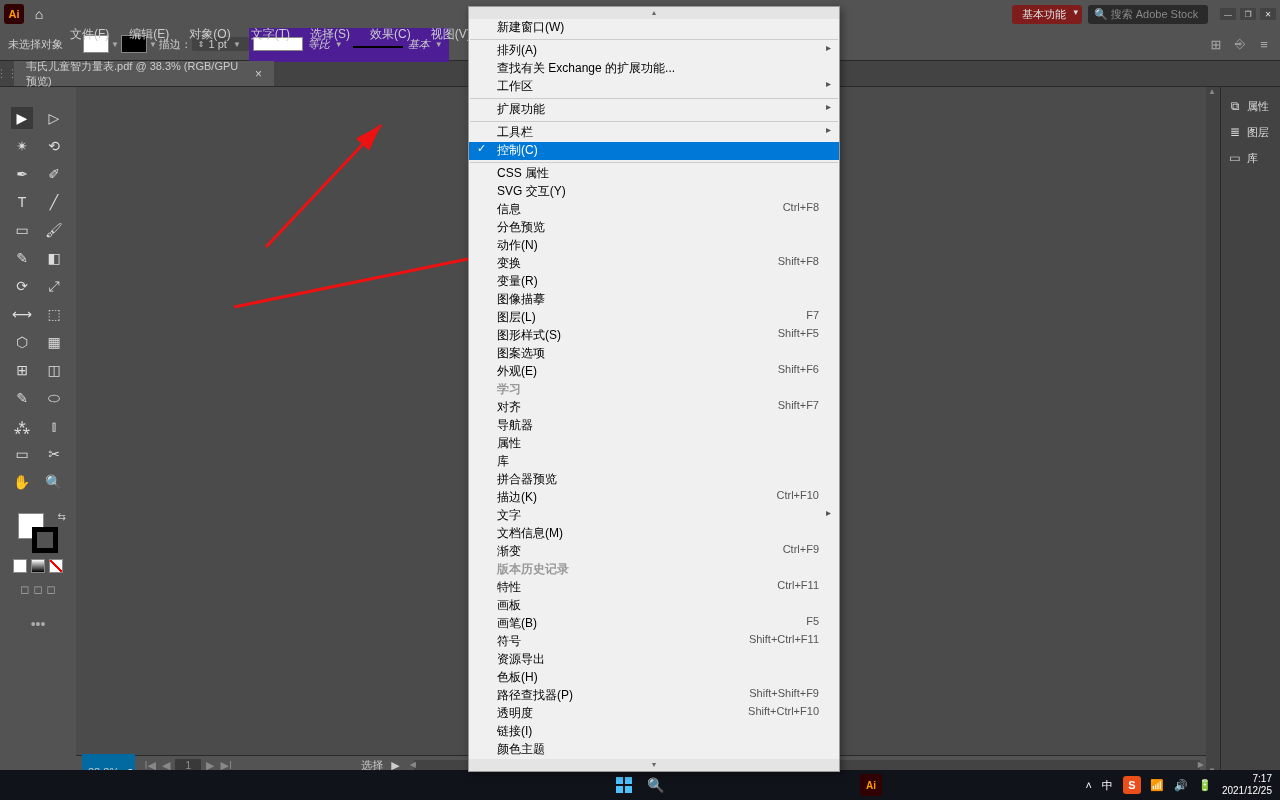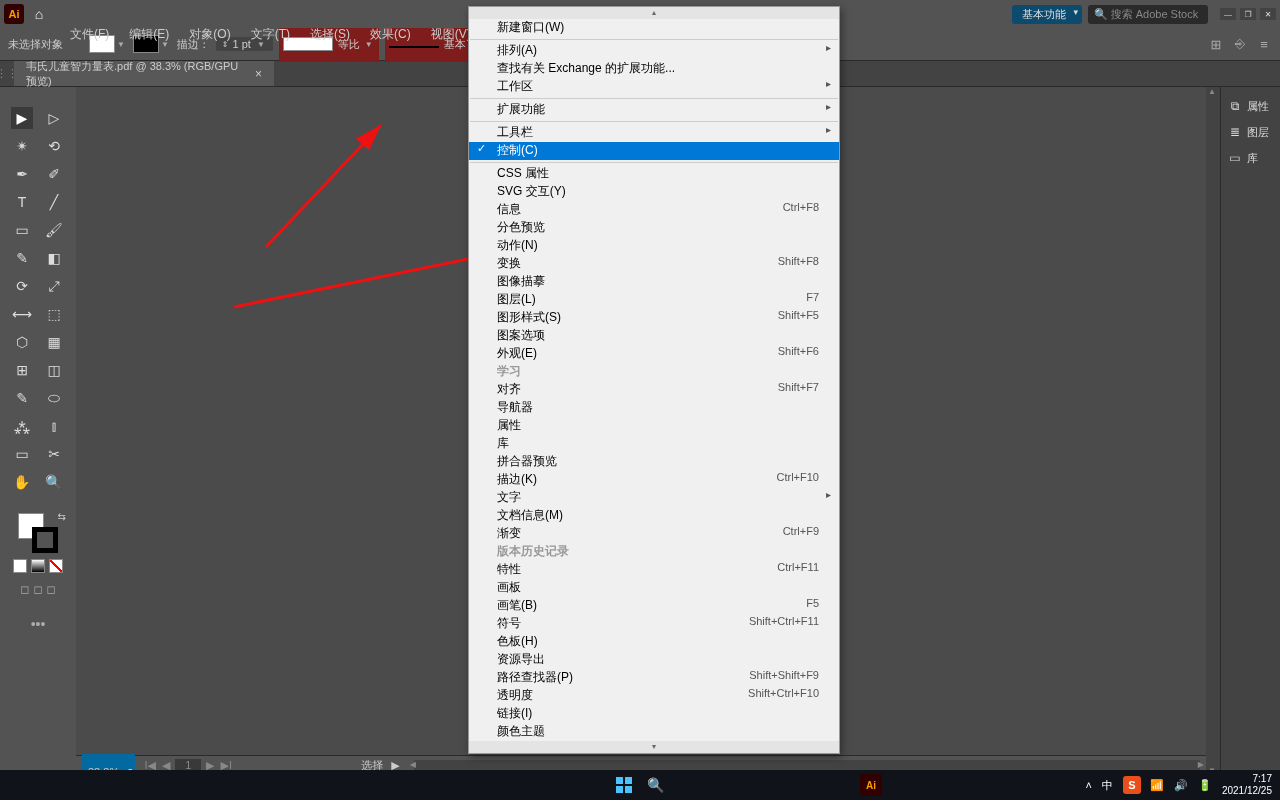--- a/index.html
+++ b/index.html
@@ -9,7 +9,7 @@
 .home-ic { width: 22px; height: 22px; display: flex; align-items: center; justify-content: center; font-size: 14px; color: #eee; margin-right: 10px; }
 .menu-item { padding: 0 10px; cursor: default; margin-top: 40px; }
 .titlebar-right { margin-left: auto; display: flex; align-items: center; gap: 6px; }
-.workspace-sel { background: #0c4a6e; color: #ddd; padding: 2px 16px 2px 10px; font-size: 11px; border-radius: 3px; position: relative; }
+.workspace-sel { background: #7f1d1d; color: #ddd; padding: 2px 16px 2px 10px; font-size: 11px; border-radius: 3px; position: relative; }
 .workspace-sel::after { content: "▾"; position: absolute; right: 4px; font-size: 9px; }
 .search-box { background: #2a2a2a; color: #888; padding: 2px 6px; font-size: 11px; width: 120px; border-radius: 3px; display:flex; align-items:center; gap:3px;}
 .win-btns { display: flex; gap: 4px; margin-left: 6px; }

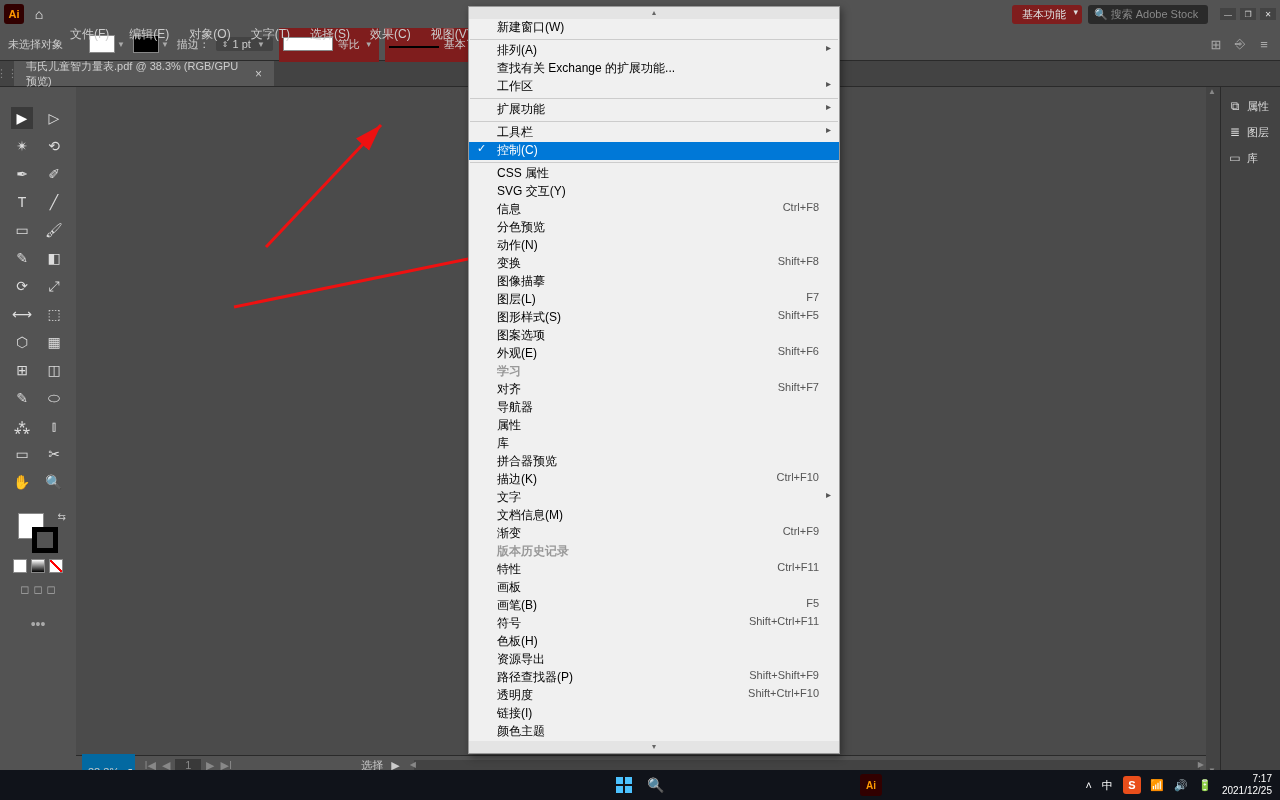--- a/index.html
+++ b/index.html
@@ -15,7 +15,7 @@
 .win-btns { display: flex; gap: 4px; margin-left: 6px; }
 .win-btn { width: 16px; height: 12px; background: #434343; display: flex; align-items: center; justify-content: center; font-size: 8px; color: #ddd; }
 
-.control-bar { height: 33px; background: #535353; border-bottom: 1px solid #2a2a2a; display: flex; align-items: center; padding: 0 8px; color: #ccc; font-size: 11px; gap: 6px; }
+.control-bar { height: 33px; background: #535353; border-bottom: 1px solid #2a2a2a; display: flex; align-items: center; padding: 0 8px; color: #ccc; font-size: 11px; gap: 0; }
 .ctrl-swatch { width: 26px; height: 18px; border: 1px solid #888; background: #fff; display:flex; align-items:center; }
 .ctrl-swatch.black { background: #000; }
 .ctrl-drop { font-size: 8px; padding: 0 2px; color:#aaa; }

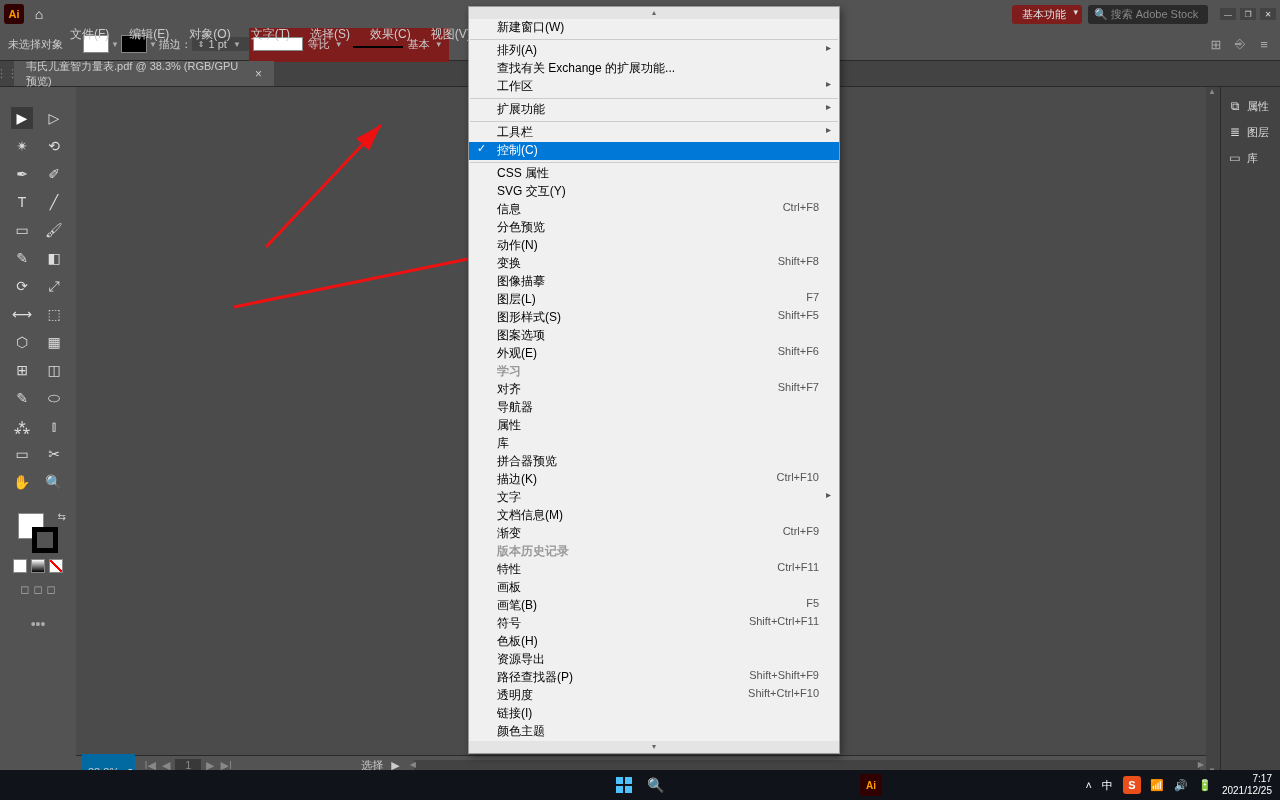--- a/index.html
+++ b/index.html
@@ -22,7 +22,7 @@
 .stroke-link { cursor: default; }
 .pt-input { background: #434343; padding: 1px 6px; border-radius: 2px; display:flex; align-items:center; gap:4px;}
 .profile-bar { width: 50px; height: 14px; background: linear-gradient(#fff,#fff); border:1px solid #888; display:inline-block; margin-right:2px;}
-.profile-sel { background:#7f1d1d; padding:10px 4px; display:flex; align-items:center; gap:3px;}
+.profile-sel { background:#4c1d95; padding:10px 4px; display:flex; align-items:center; gap:3px;font-style:italic;}
 .cb-right { margin-left:auto; display:flex; gap:8px; align-items:center; color:#aaa; font-size:13px;}
 .cb-ic { width:16px; height:16px; display:flex; align-items:center; justify-content:center;}
 

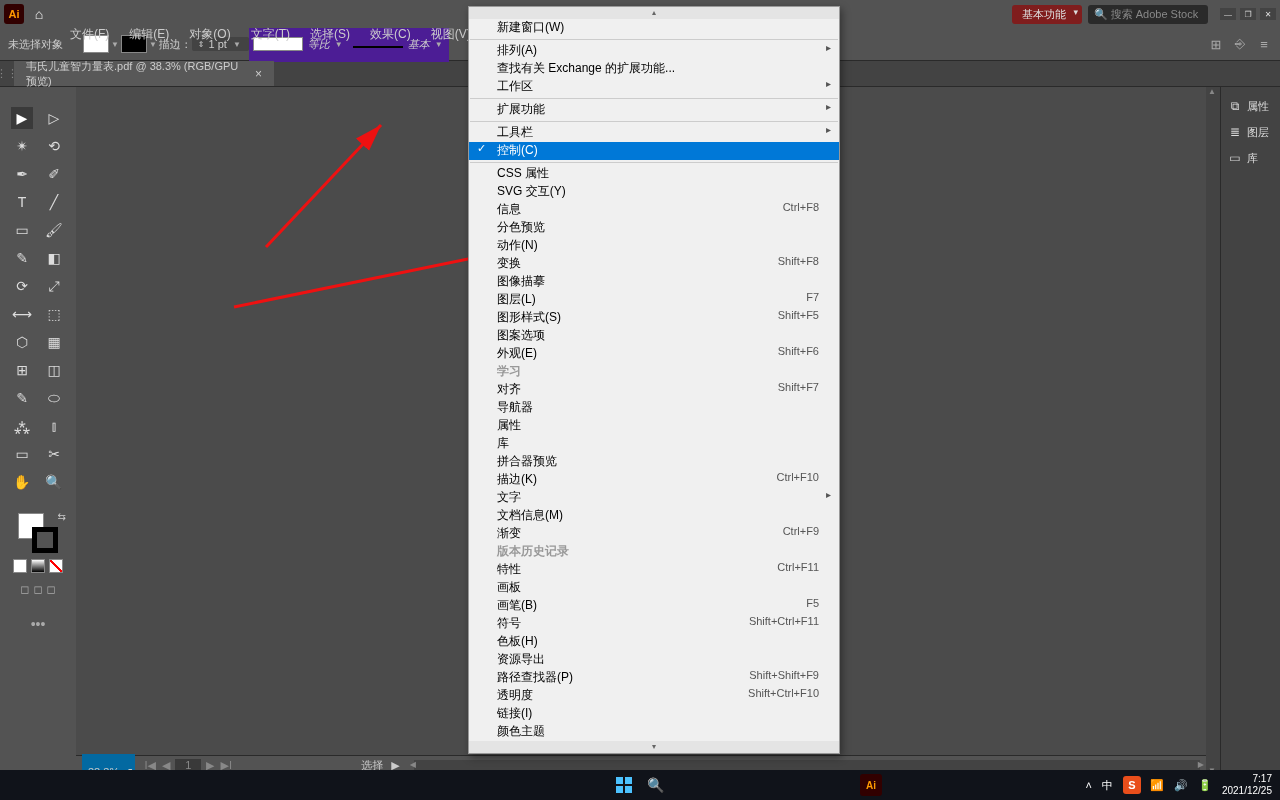--- a/index.html
+++ b/index.html
@@ -298,6 +298,9 @@
       <span class="wm-sc">Shift+F8</span>
     </div>
   <div class="wm-item">
+      <span>变量(R)</span>
+    </div>
+  <div class="wm-item">
       <span>图像描摹</span>
     </div>
   <div class="wm-item">

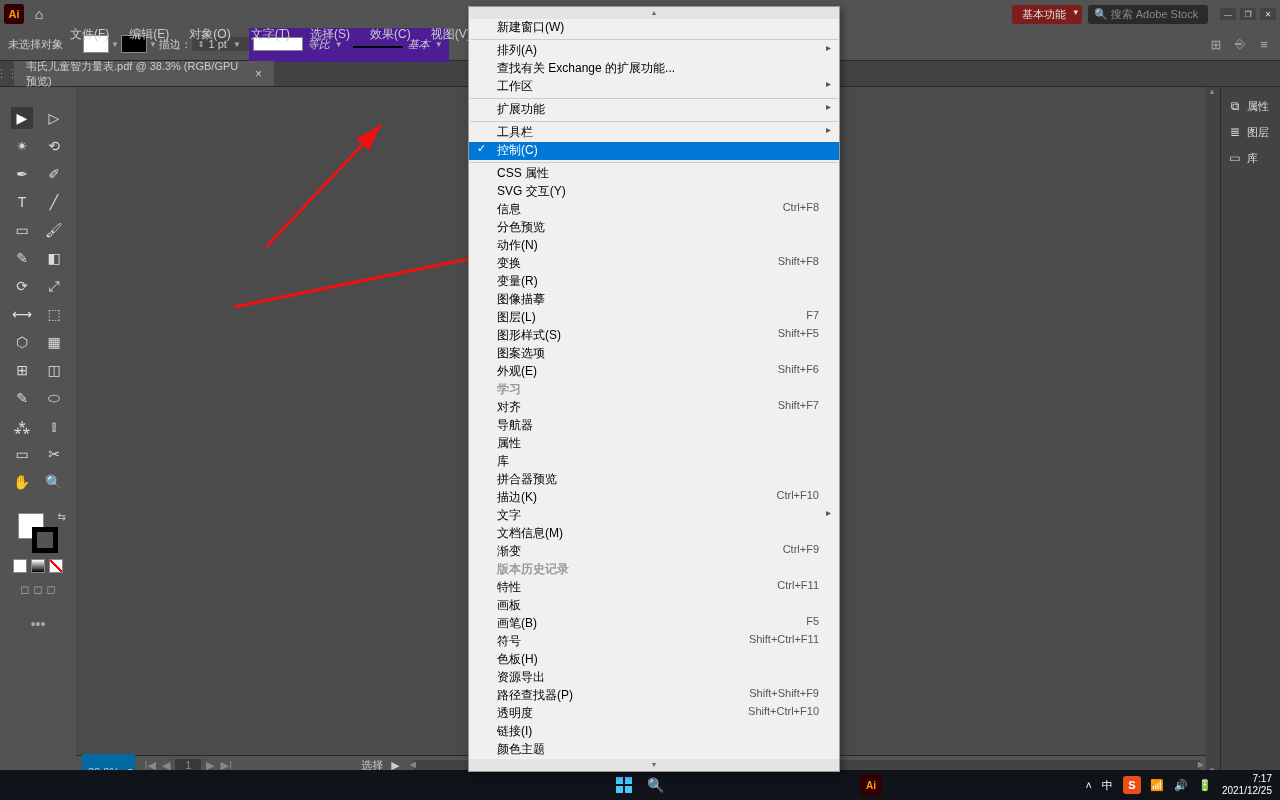--- a/index.html
+++ b/index.html
@@ -370,10 +370,10 @@
       <span class="wm-sc">Shift+Ctrl+F11</span>
     </div>
   <div class="wm-item">
+      <span>资源导出</span>
+    </div>
+  <div class="wm-item">
       <span>色板(H)</span>
-    </div>
-  <div class="wm-item">
-      <span>资源导出</span>
     </div>
   <div class="wm-item">
       <span>路径查找器(P)</span>

